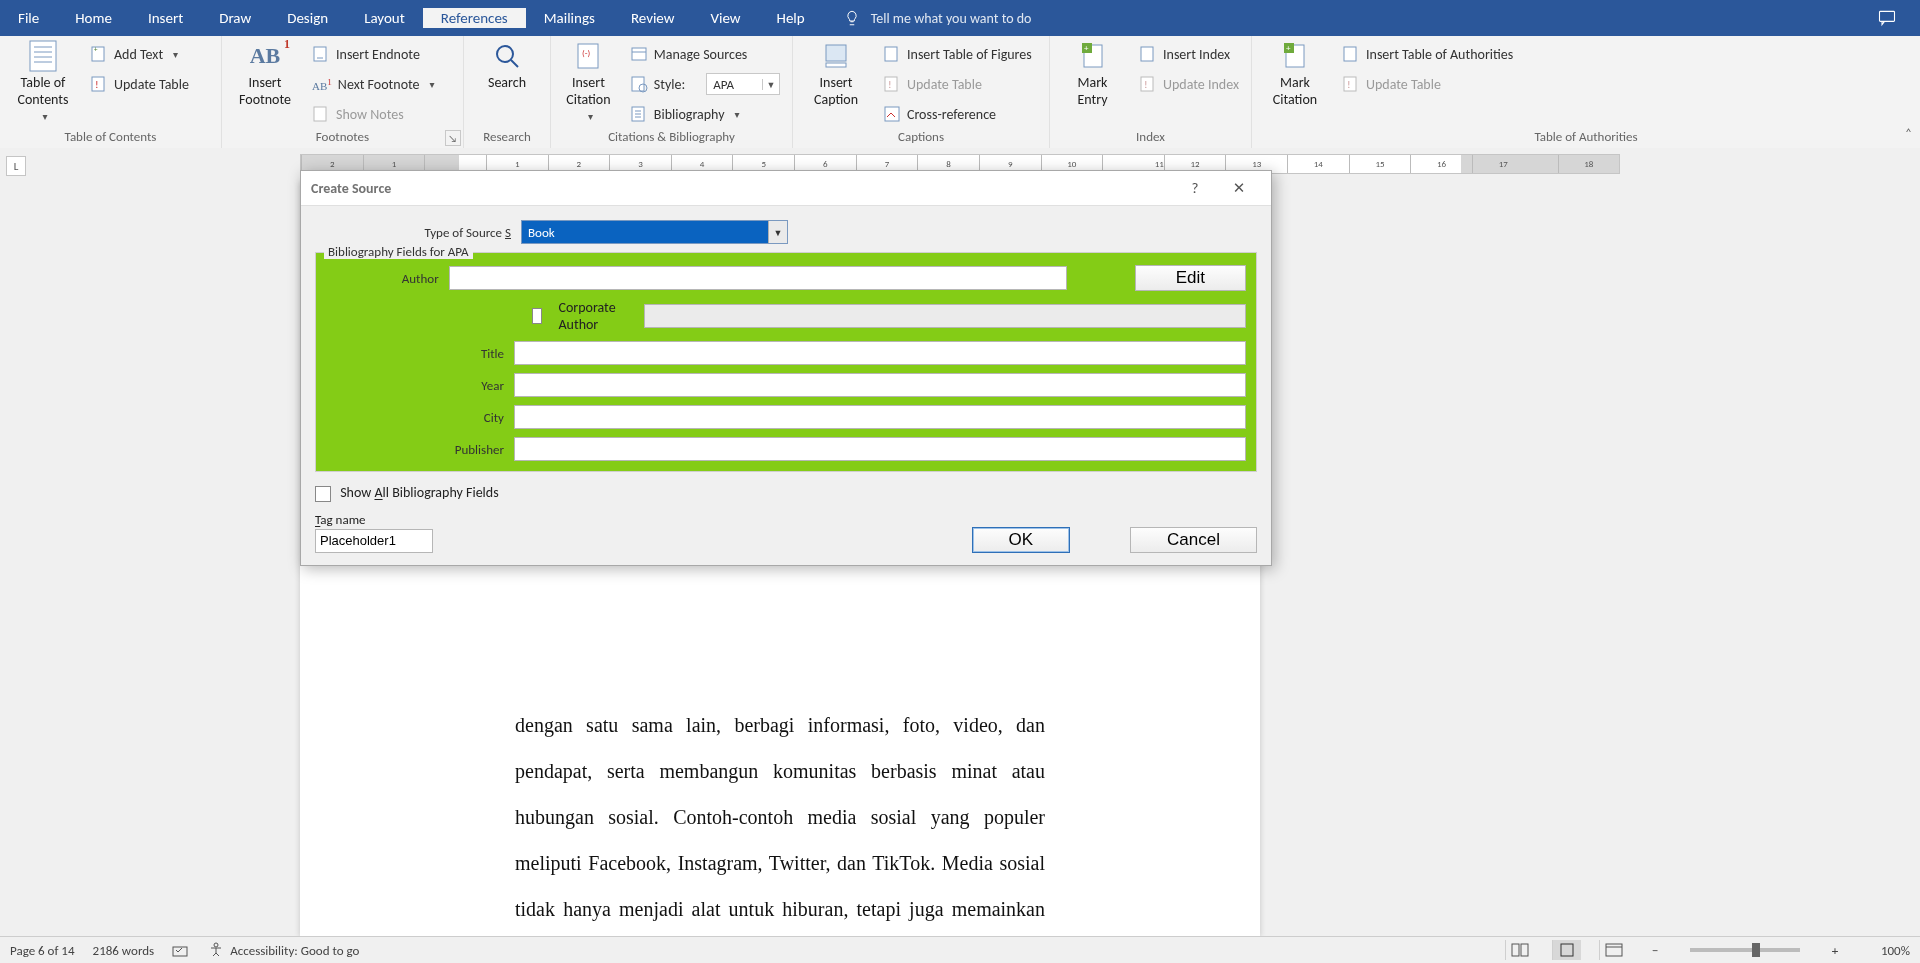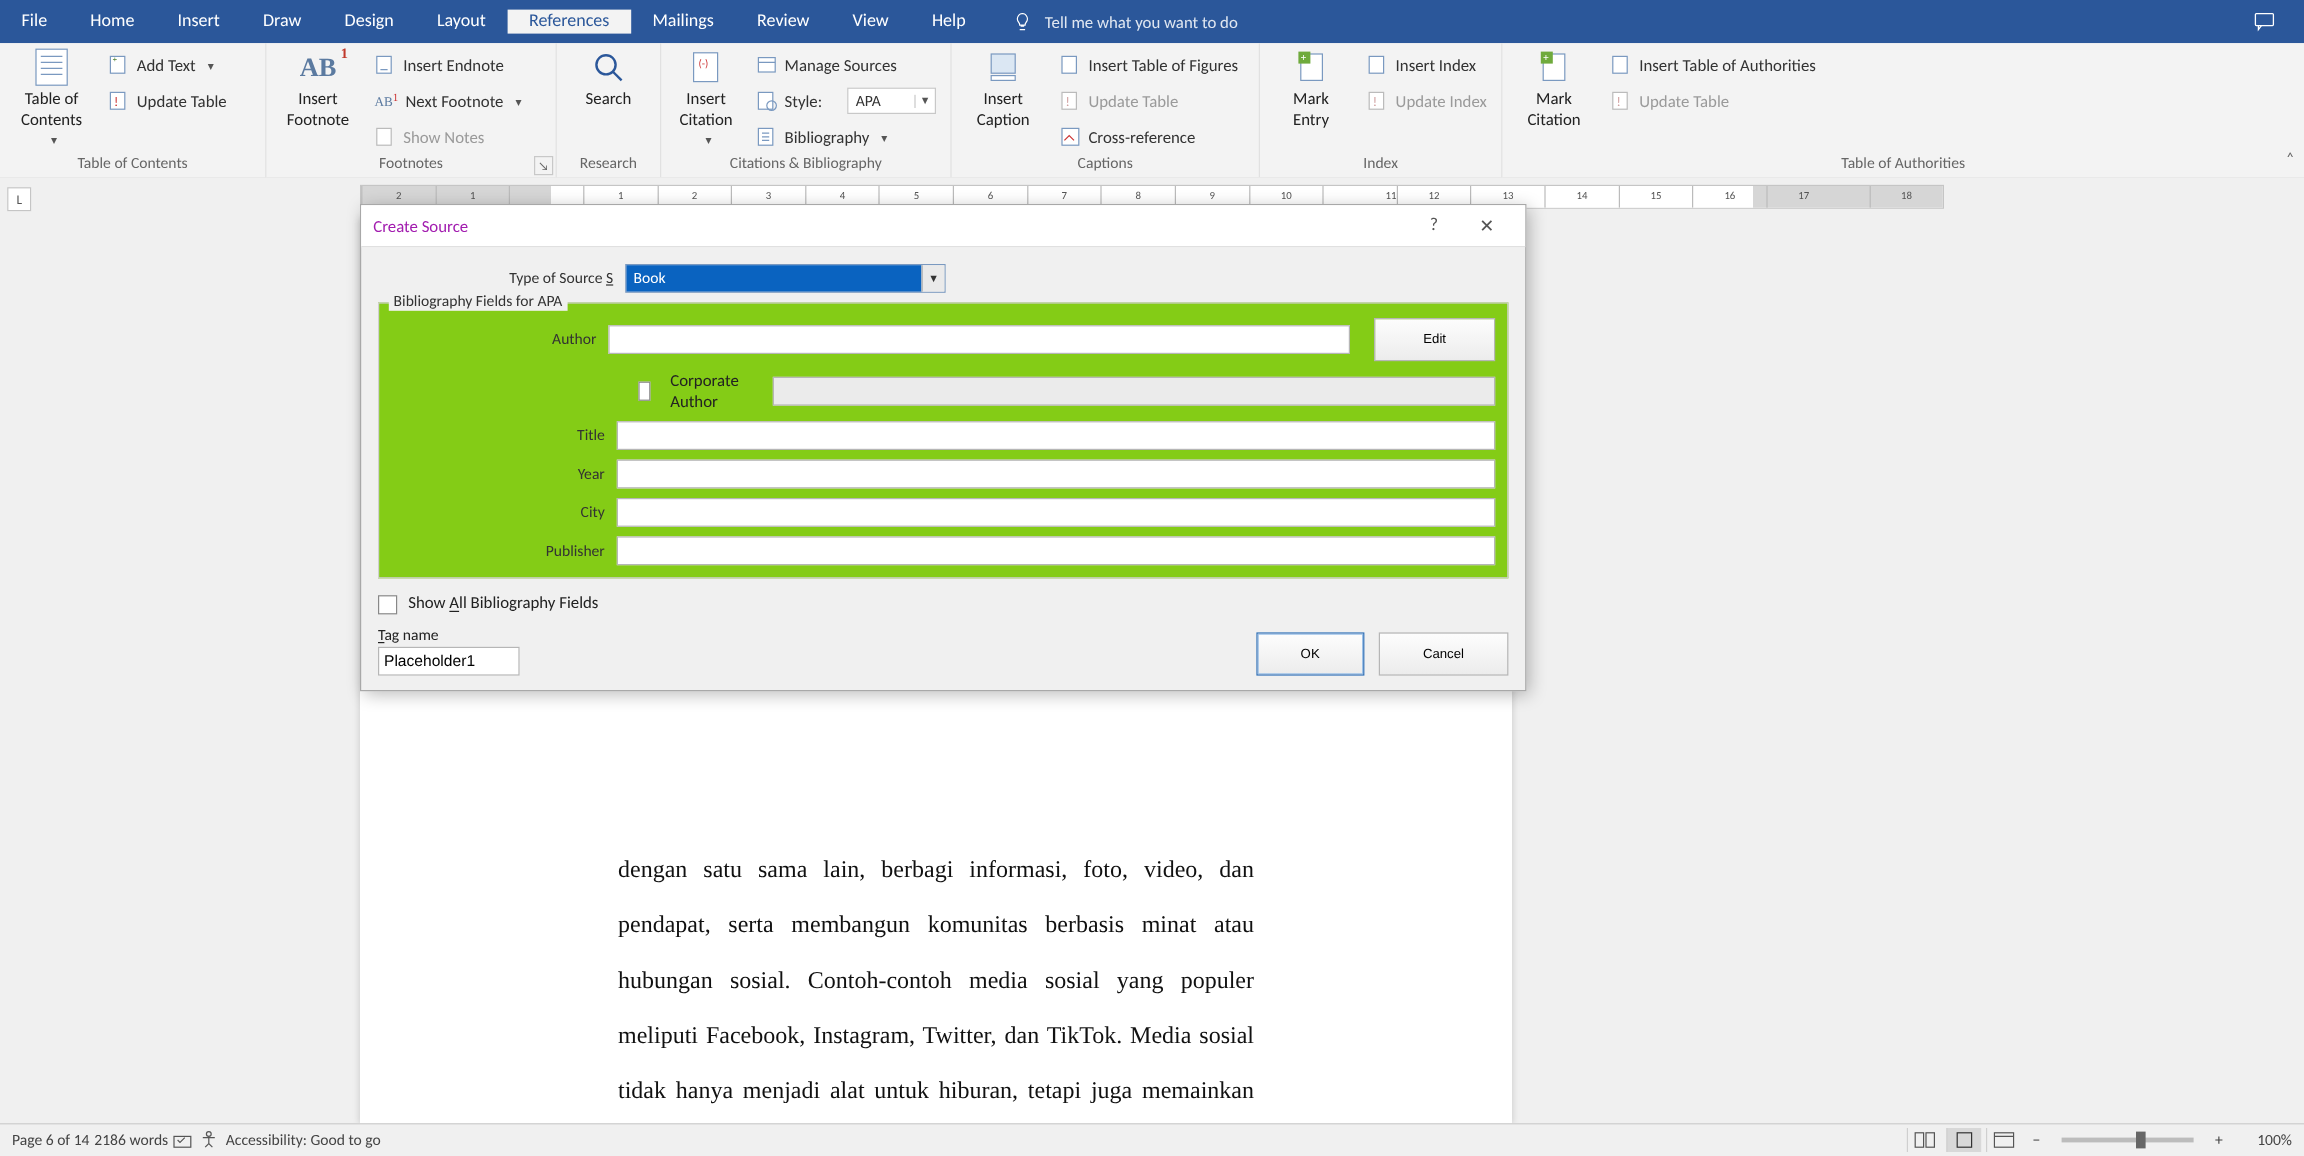--- a/index.html
+++ b/index.html
@@ -39,7 +39,7 @@
   
   .dialog-overlay { position:absolute; left:300px; top:170px; width:970px; background:#f0f0f0; border:1px solid #a8a8a8; box-shadow:3px 3px 14px rgba(0,0,0,.28); z-index:50;}
   .dialog-title { display:flex; align-items:center; height:34px; padding:0 10px; background:#fff; border-bottom:1px solid #e0e0e0;}
-  .dialog-title .title-text { font-size:14px; color:#a21caf;}
+  .dialog-title .title-text { font-size:14px; color:#737373;font-weight:bold;}
   .dialog-title .spacer { flex:1;}
   .dialog-title .dlg-icon { width:44px; text-align:center; font-size:15px; color:#555; cursor:pointer;}
   .dialog-body { padding:14px 14px 12px 14px;}

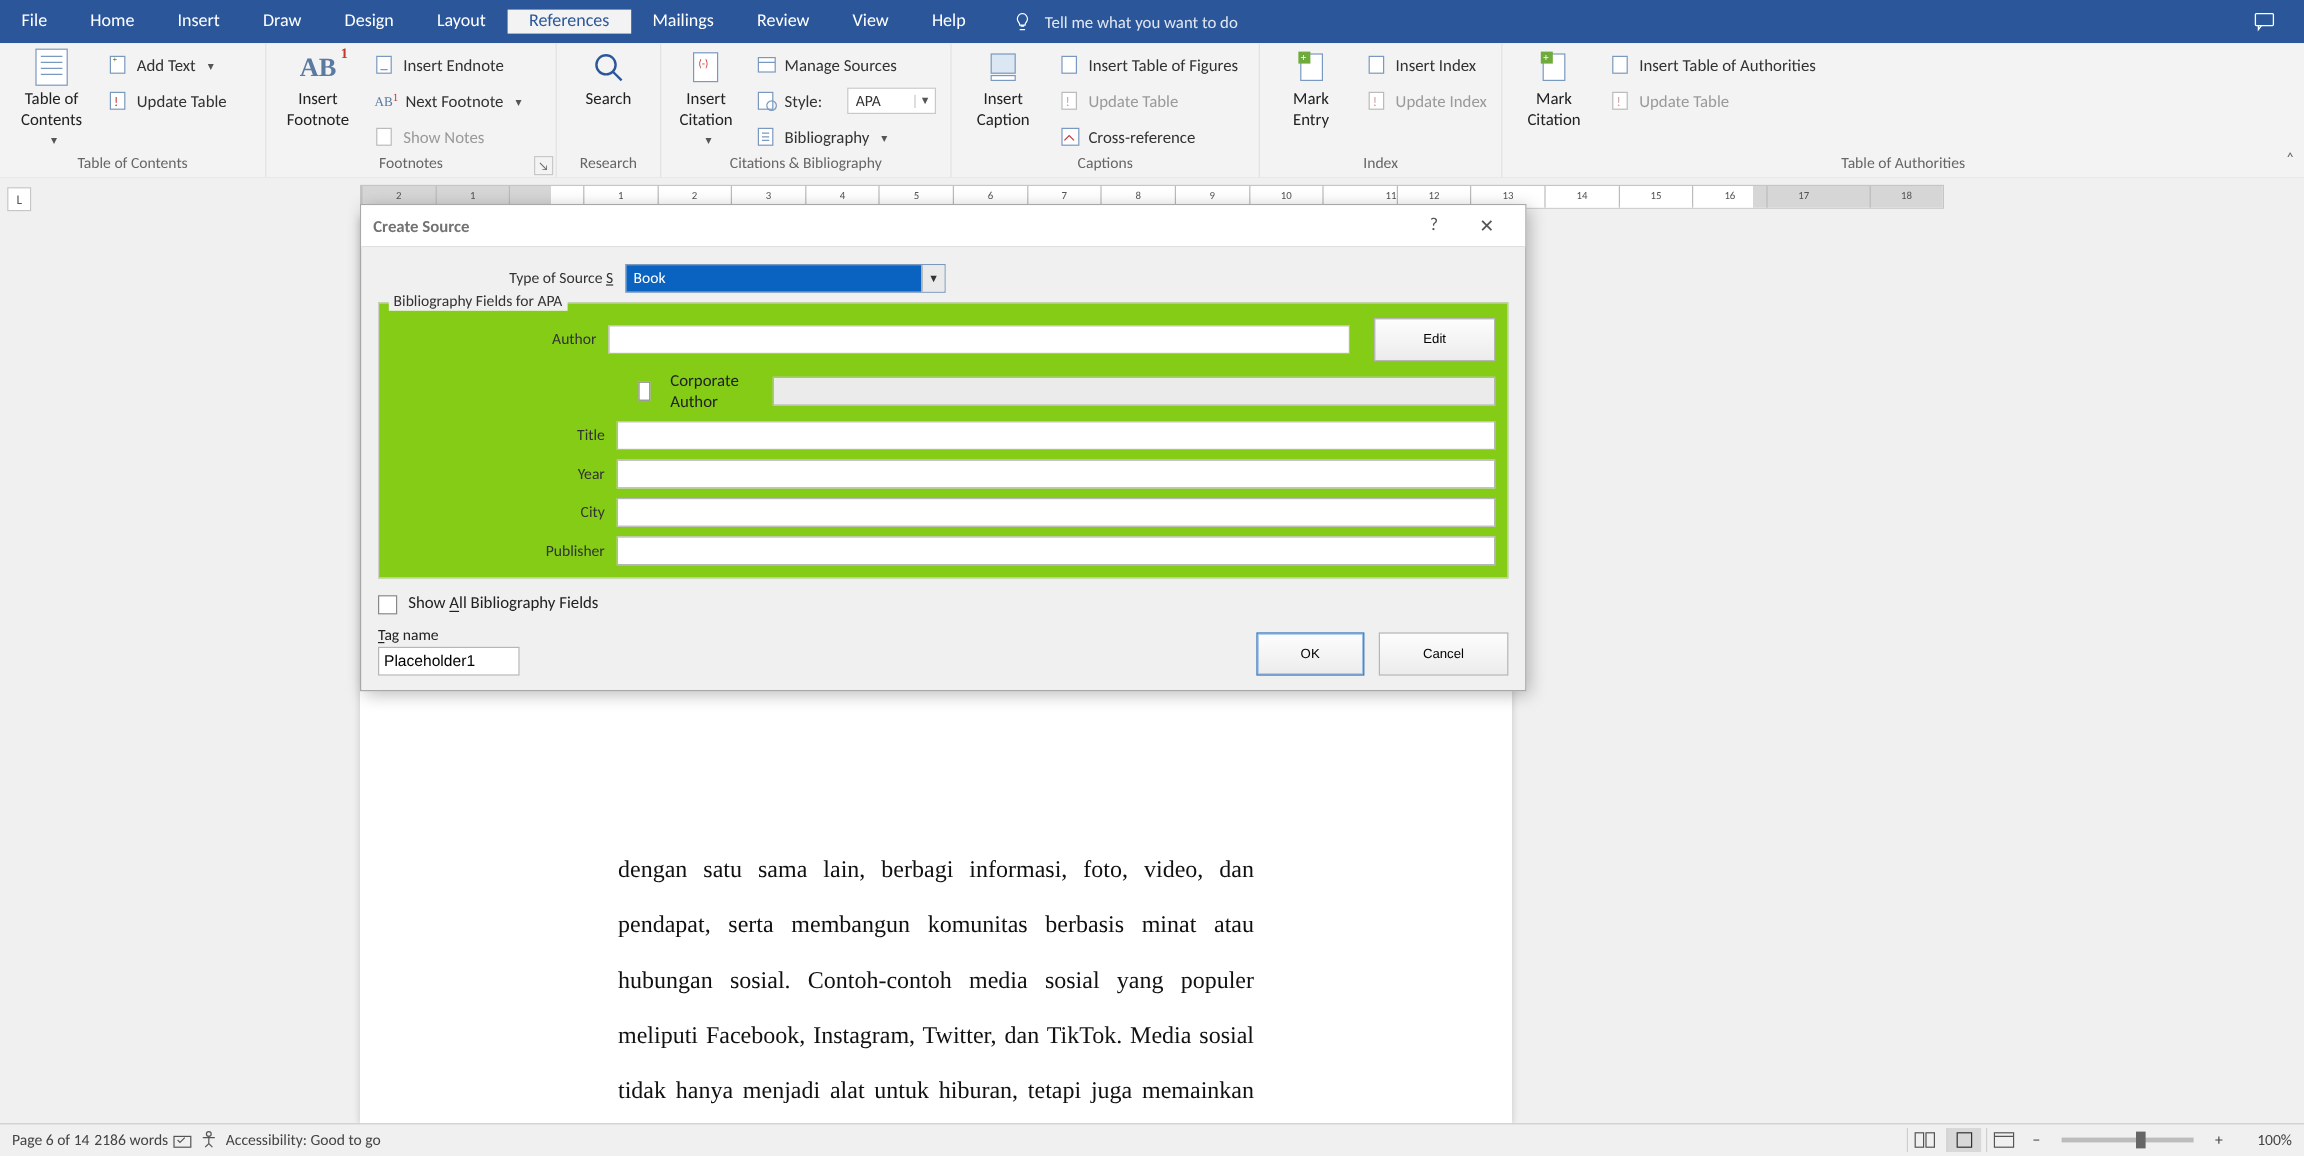--- a/index.html
+++ b/index.html
@@ -54,7 +54,7 @@
   .txt.w1 { width:612px;}
   .txt.w2 { width:596px;}
   .txt.w3 { width:726px;}
-  .btn { height:36px; border:1px solid #b6b6b6; background:linear-gradient(#fdfdfd,#ececec); padding:0 36px; font-size:11px; cursor:pointer; display:inline-flex; align-items:center; justify-content:center;}
+  .btn { height:26px; border:1px solid #b6b6b6; background:linear-gradient(#fdfdfd,#ececec); padding:0 36px; font-size:17px; cursor:pointer; display:inline-flex; align-items:center; justify-content:center;margin-left:48px;}
   .btn.primary { border:1px solid #2e6fb7; box-shadow:inset 0 0 0 1px #9cc1e8;}
   .checkbox { width:14px; height:14px; border:1px solid #888; background:#fff; display:inline-block; margin-right:6px; vertical-align:middle;}
   .dlg-bottom { display:flex; align-items:flex-end; margin-top:10px; gap:12px;}

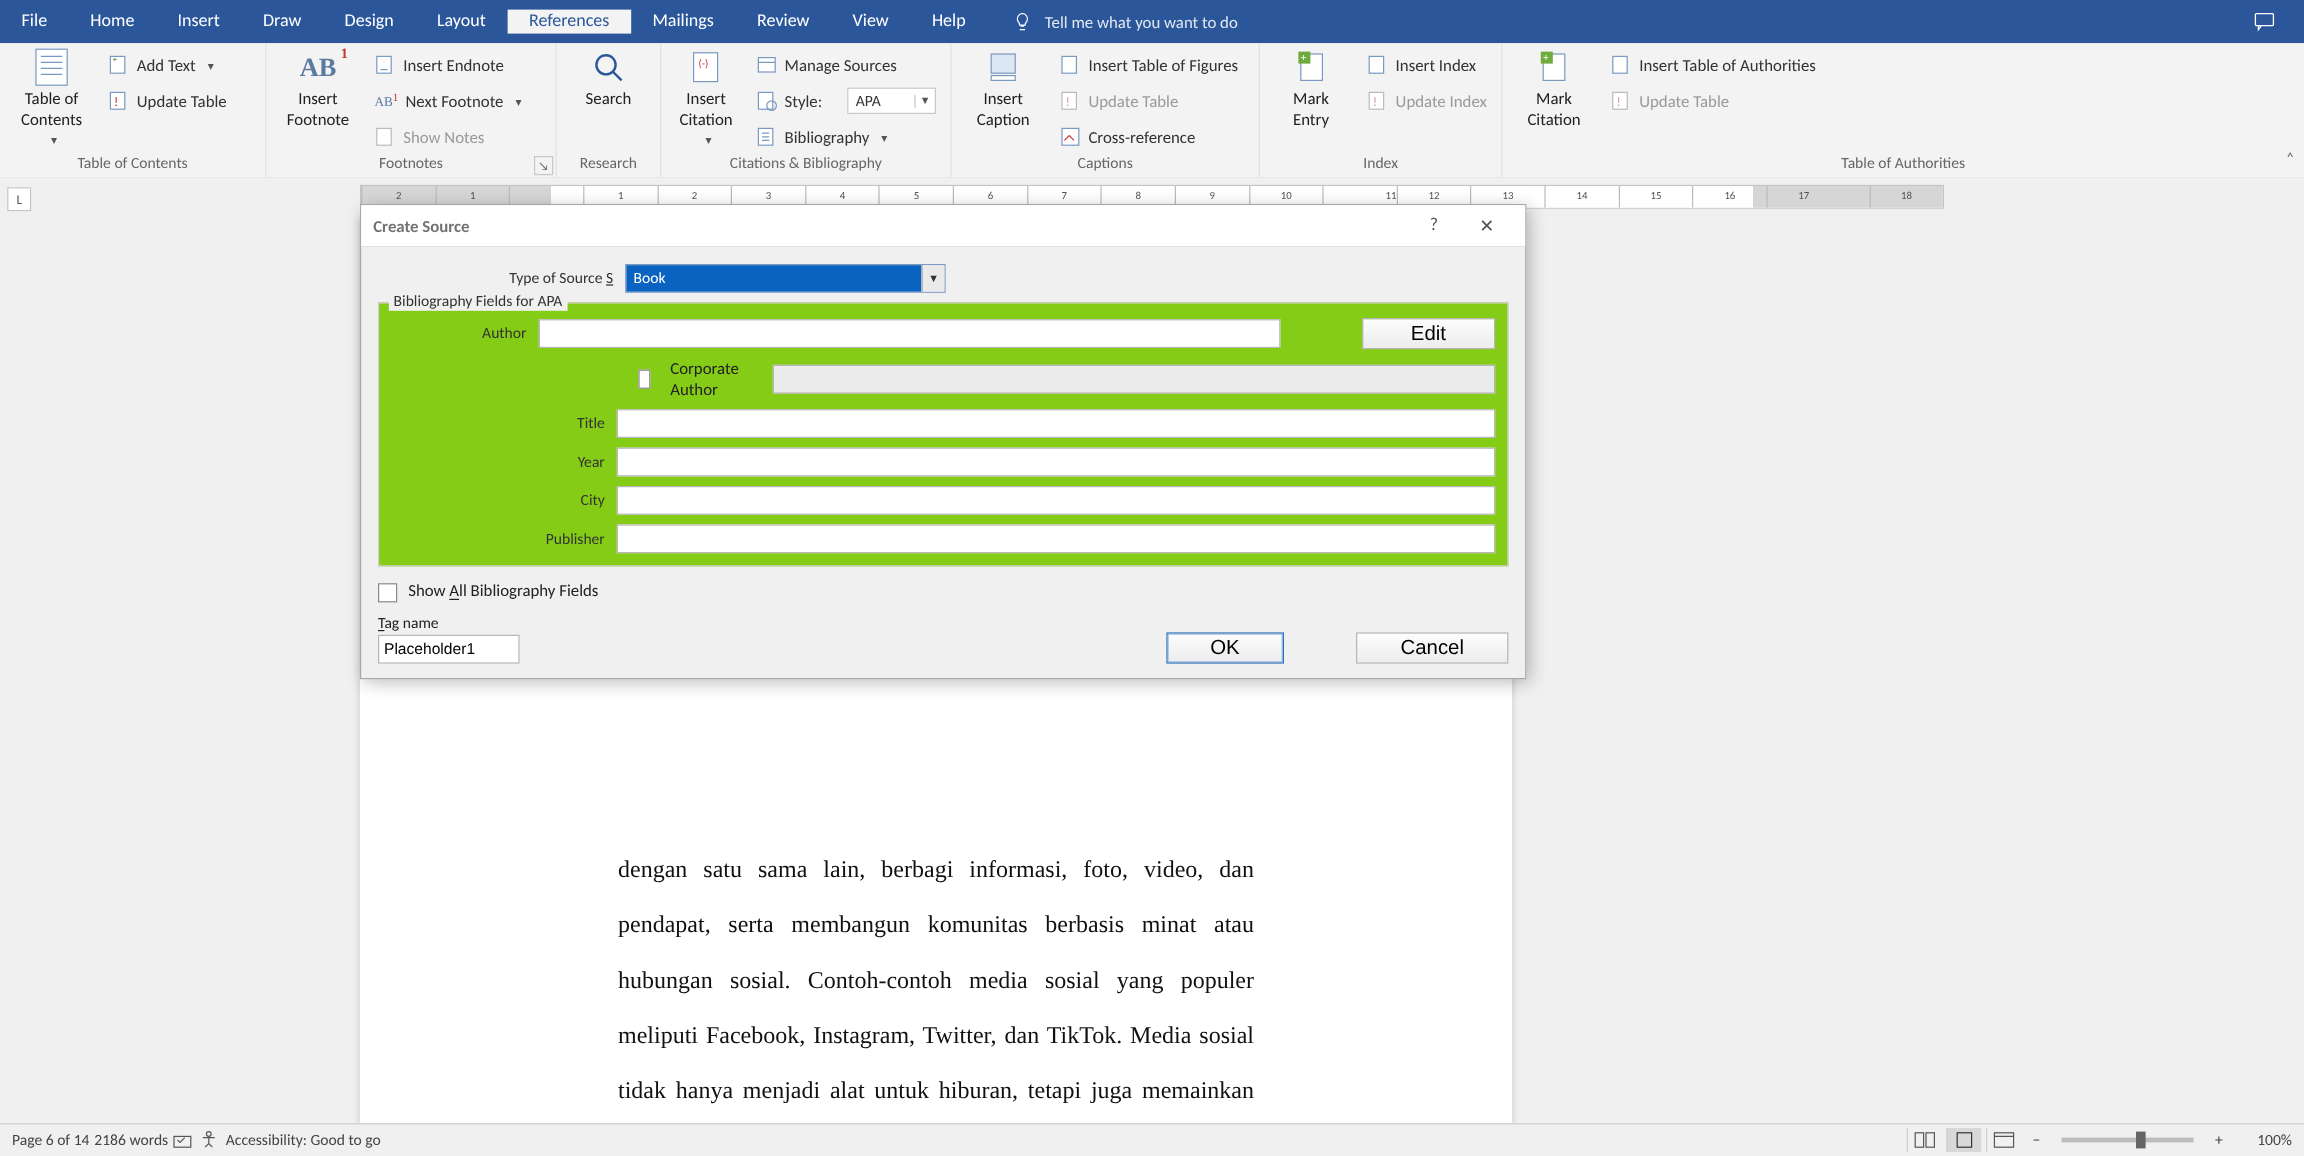--- a/index.html
+++ b/index.html
@@ -62,7 +62,7 @@
   .tag-col input { width:108px; height:22px; border:1px solid #b6b6b6; padding:0 4px; font-size:13px;}
   .underlined { text-decoration:underline; text-underline-offset:2px;}
   
-  .statusbar { position:absolute; left:0; right:0; bottom:0; height:26px; background:#f0f0f0; border-top:1px solid #cdcdcd; display:flex; align-items:center; font-size:13px; color:#444; padding:0 10px; gap:4px;}
+  .statusbar { position:absolute; left:0; right:0; bottom:0; height:26px; background:#f0f0f0; border-top:1px solid #cdcdcd; display:flex; align-items:center; font-size:13px; color:#444; padding:0 10px; gap:18px;}
   .statusbar .spacer { flex:1;}
   .view-btn { width:28px; height:20px; border-left:1px solid #cfcfcf; display:flex; align-items:center; justify-content:center; cursor:pointer;}
   .zoom-slider { width:110px; height:4px; background:#bcbcbc; position:relative; margin:0 8px;}

